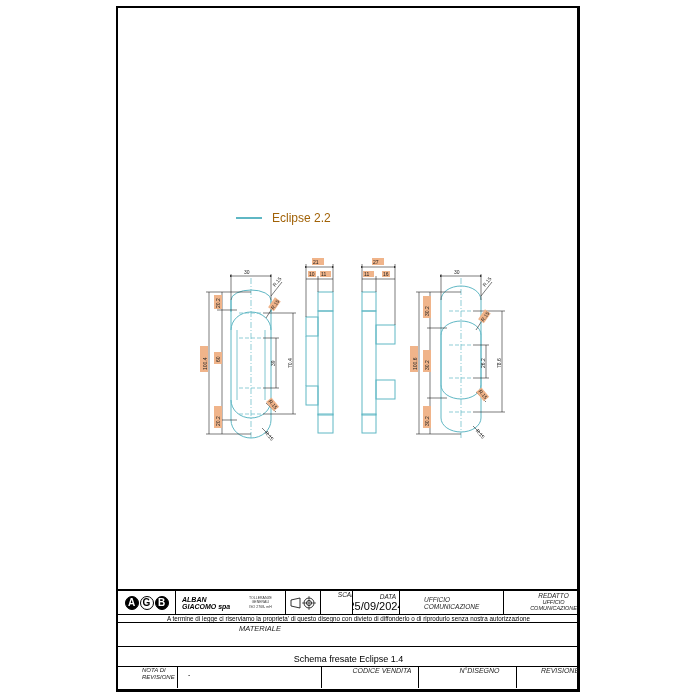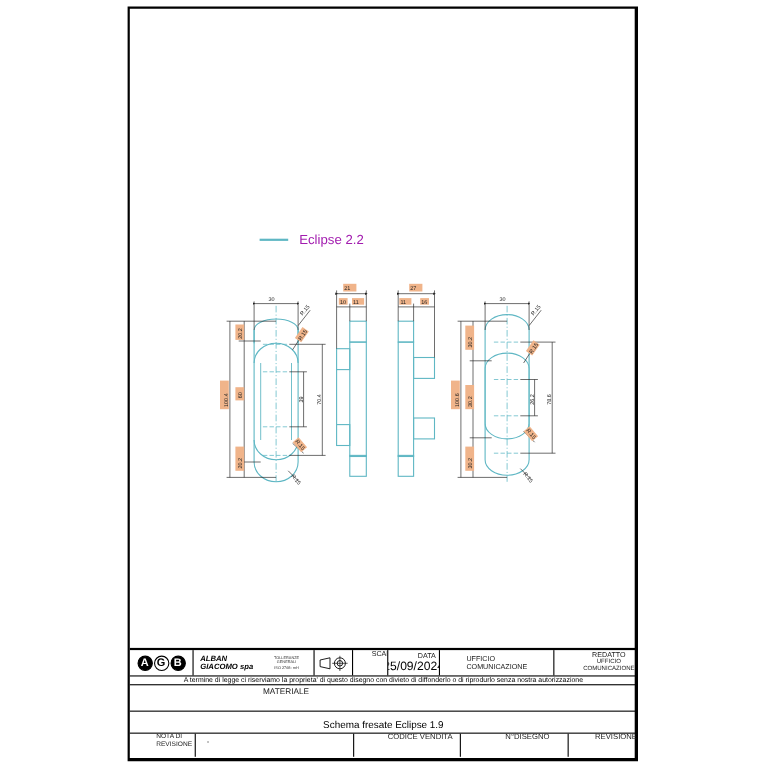--- a/index.html
+++ b/index.html
@@ -5,7 +5,7 @@
   html, body { margin:0; padding:0; background:#ffffff; }
   body { width:700px; height:700px; position:relative; overflow:hidden; font-family:"Liberation Sans", sans-serif; }
   .sheet { position:absolute; left:116px; top:6px; width:464px; height:686px; border:2px solid #000; border-right-width:3px; border-bottom-width:3px; box-sizing:border-box; background:#fff; }
-  .legend { position:absolute; left:236px; top:211px; display:flex; align-items:center; gap:10px; font-size:12px; color:#a21caf; }
+  .legend { position:absolute; left:236px; top:211px; display:flex; align-items:center; gap:10px; font-size:12px; color:#a16207; }
   .legend-line { width:26px; height:2px; background:#5fb7c4; }
   svg.drawing { position:absolute; left:0; top:0; }
   .dim { font-size:5px; fill:#222; font-family:"Liberation Sans", sans-serif; }

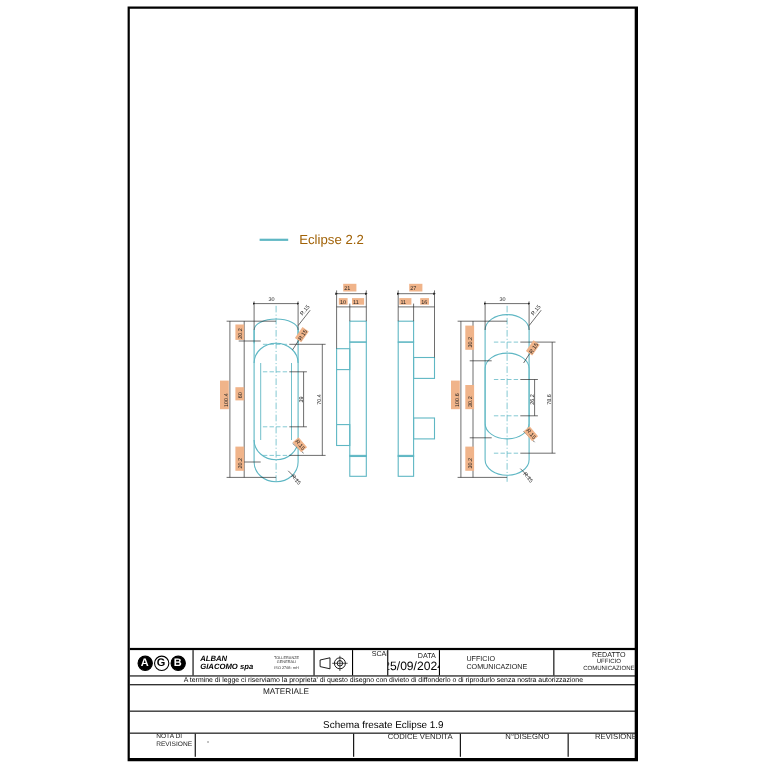--- a/index.html
+++ b/index.html
@@ -13,7 +13,7 @@
   .tb-row { display:flex; border-bottom:1px solid #000; box-sizing:border-box; }
   .cell { border-right:1px solid #000; box-sizing:border-box; display:flex; flex-direction:column; align-items:center; justify-content:center; overflow:hidden; }
   .cell:last-child { border-right:none; }
-  .lbl { font-size:6.5px; color:#222; text-transform:uppercase;margin-left:24px; }
+  .lbl { font-style:italic; font-size:6.5px; color:#222; text-transform:uppercase;margin-left:24px; }
   .logo { display:flex; align-items:center; gap:1px; }
   .logo-circle { width:14px; height:14px; border-radius:50%; border:1.5px solid #000; box-sizing:border-box; display:flex; align-items:center; justify-content:center; font-size:10px; font-weight:bold; color:#000; background:#fff; }
   .logo-circle.filled { background:#000; color:#fff; }

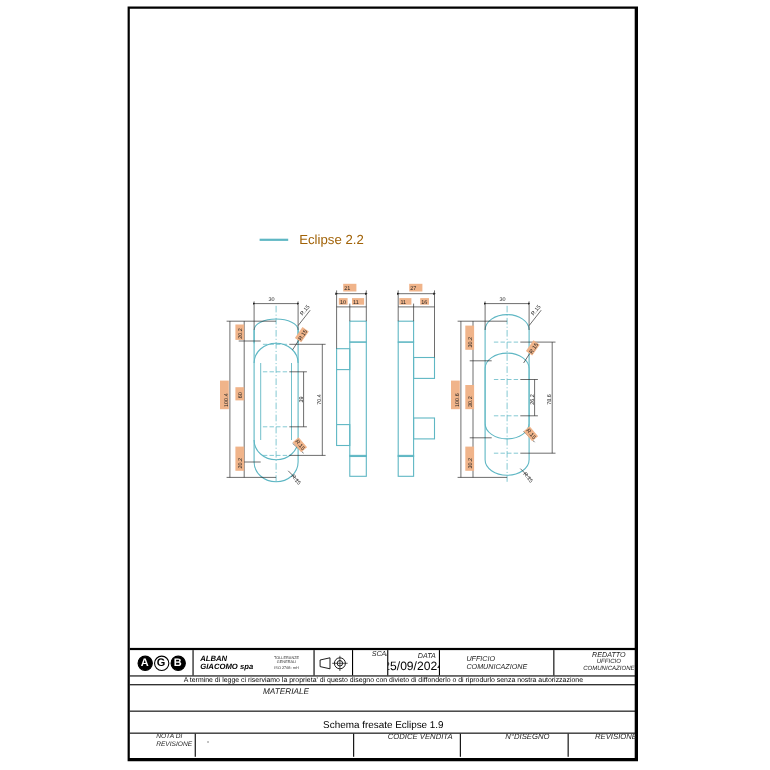--- a/index.html
+++ b/index.html
@@ -250,7 +250,7 @@
   </div>
   <div class="tb-row" style="height:20px;">
     <div class="cell" style="flex:1; justify-content:flex-end; padding-bottom:2px;">
-      <span class="title-main">Schema fresate Eclipse 1.9</span>
+      <span class="title-main">Schema fresate Eclipse 1.4</span>
     </div>
   </div>
   <div class="tb-row" style="height:21px; border-bottom:none;">

